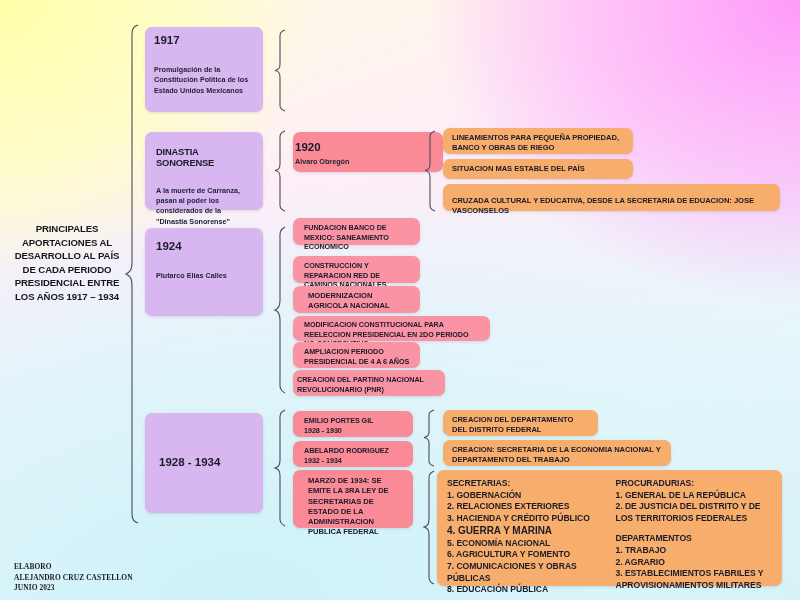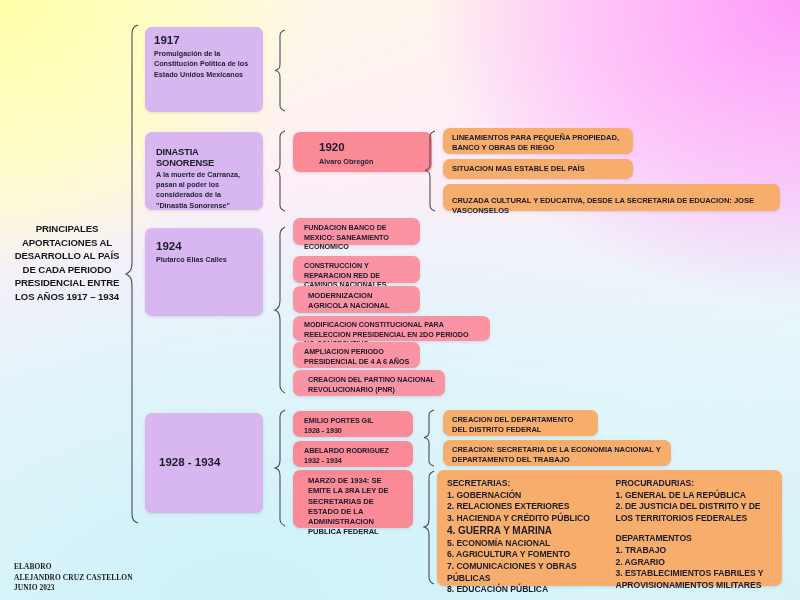--- a/index.html
+++ b/index.html
@@ -35,7 +35,7 @@
     font-size: 11.5px; font-weight: bold;
   }
   .sub {
-    font-size: 7.2px; font-weight: bold; margin-top: 1px; color: #23233a;
+    font-size: 7.2px; font-weight: bold; margin-top: 17px; color: #23233a;
     line-height: 1.45;
   }
   .htxt {

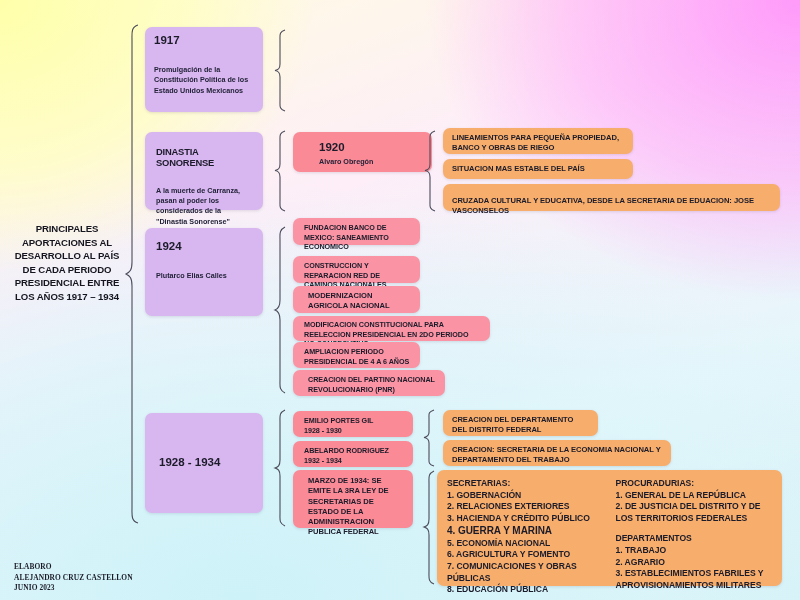--- a/index.html
+++ b/index.html
@@ -109,7 +109,7 @@
     </svg>
   </div>
 
-  <div class="box pink" style="left:293px; top:132px; width:139px; height:40px; padding-top:9px; padding-left:26px;">
+  <div class="box pink" style="left:293px; top:132px; width:150px; height:40px; padding-top:9px; padding-left:2px;">
     <div class="yr">1920</div>
     <div class="sub" style="margin-top:2px;">Alvaro Obregón</div>
   </div>

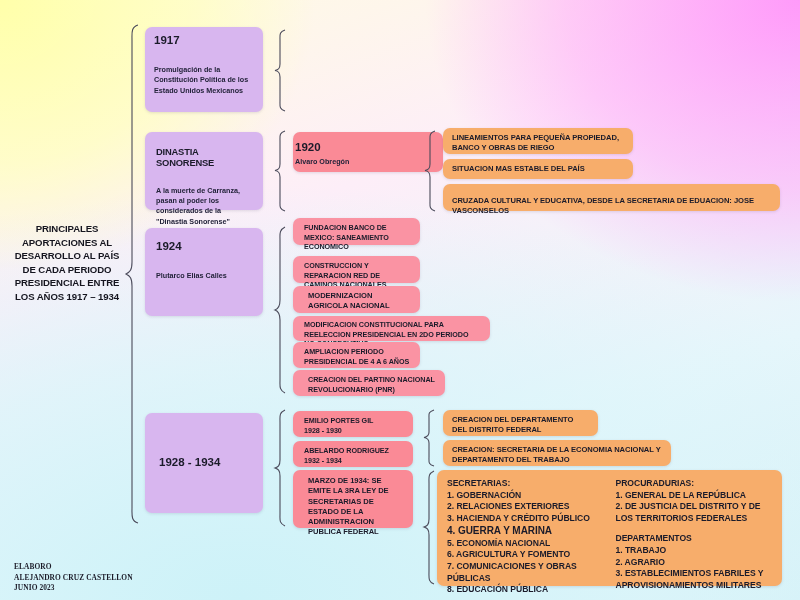--- a/index.html
+++ b/index.html
@@ -156,7 +156,7 @@
   <div class="box pink2" style="left:293px; top:342px; width:127px; height:26px; padding-top:5px; padding-left:11px;">
     <div class="stxt">AMPLIACION PERIODO PRESIDENCIAL DE 4 A 6 AÑOS</div>
   </div>
-  <div class="box pink2" style="left:293px; top:370px; width:152px; height:26px; padding-top:5px; padding-left:15px;">
+  <div class="box pink2" style="left:293px; top:370px; width:152px; height:26px; padding-top:5px; padding-left:4px;">
     <div class="stxt">CREACION DEL PARTINO NACIONAL REVOLUCIONARIO (PNR)</div>
   </div>
 

